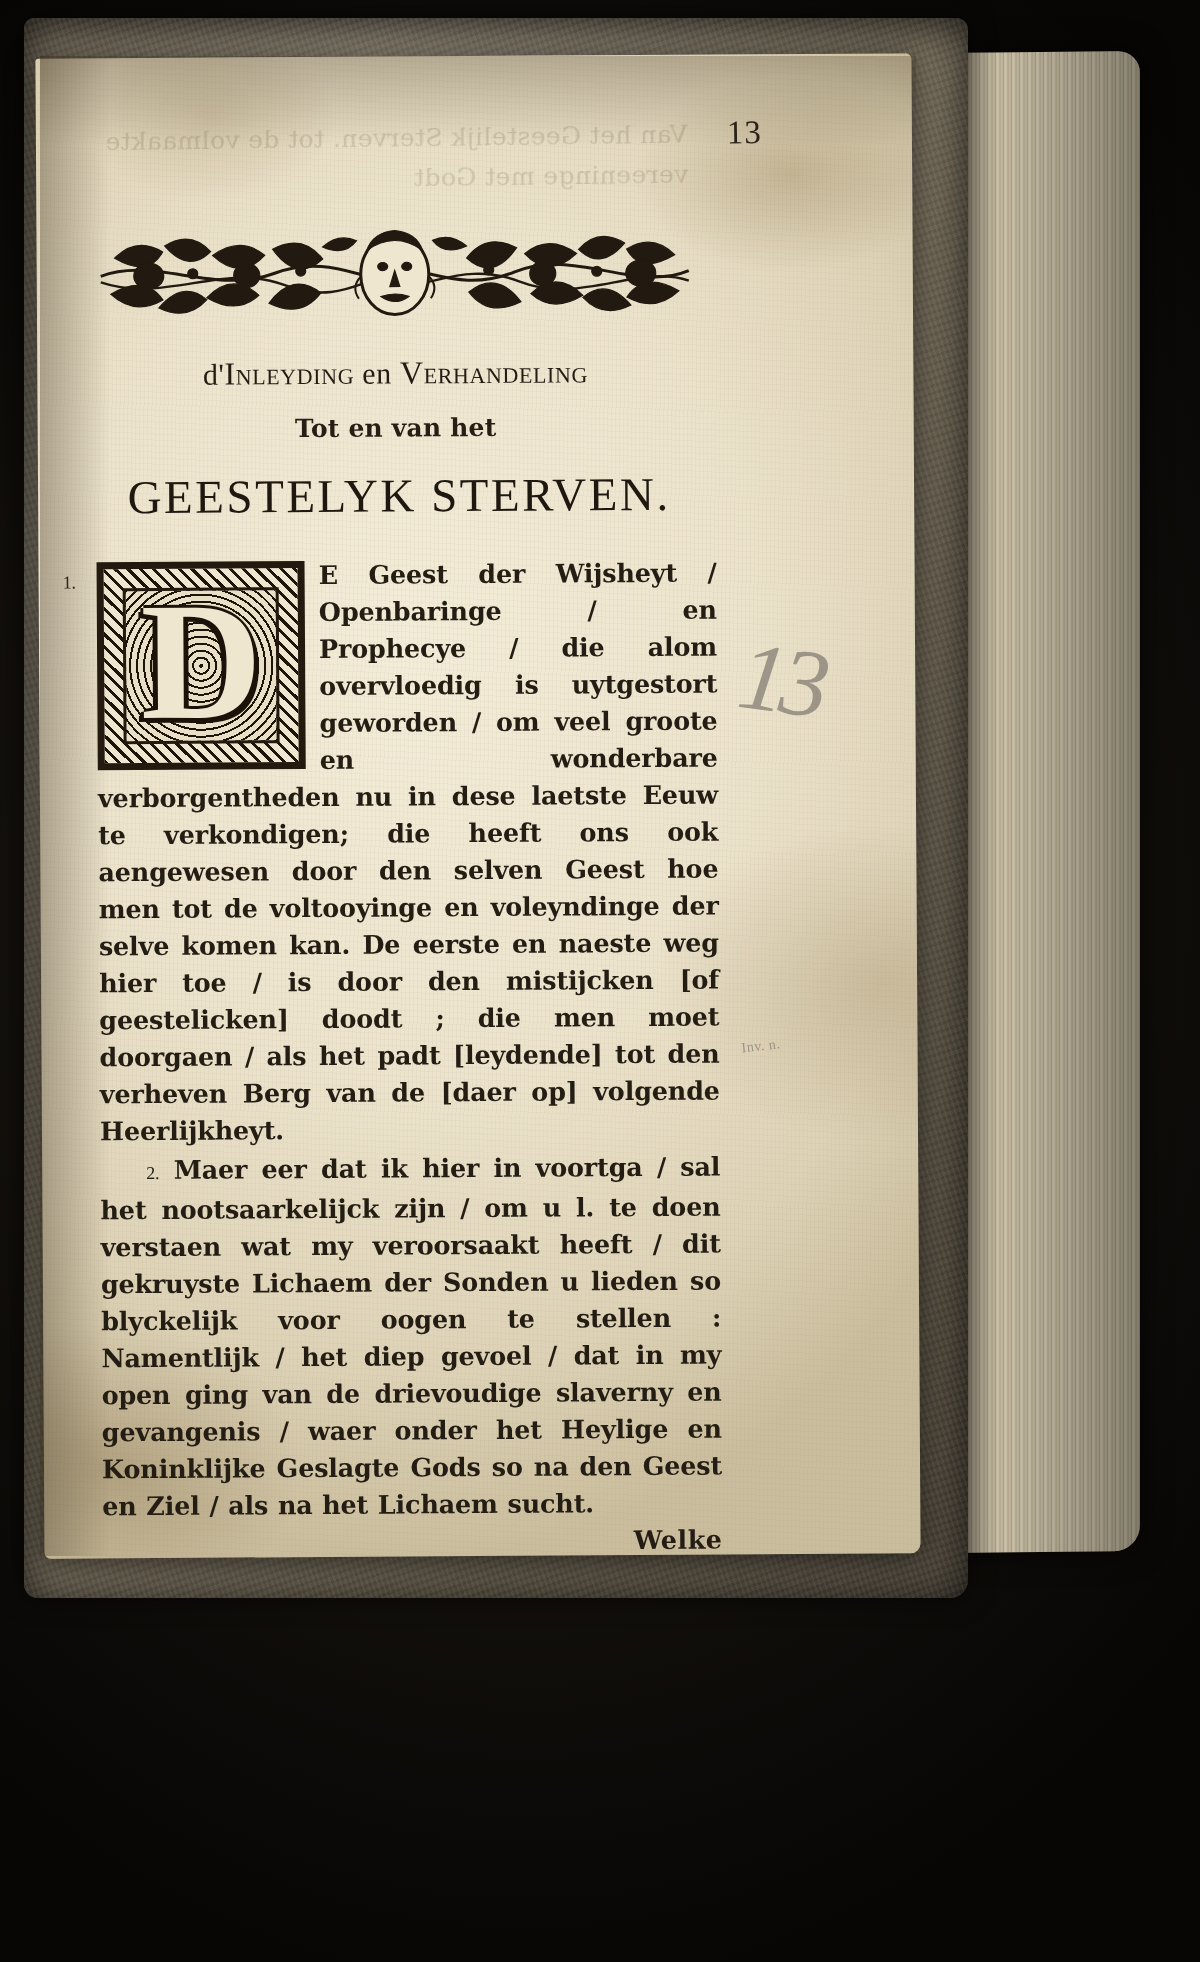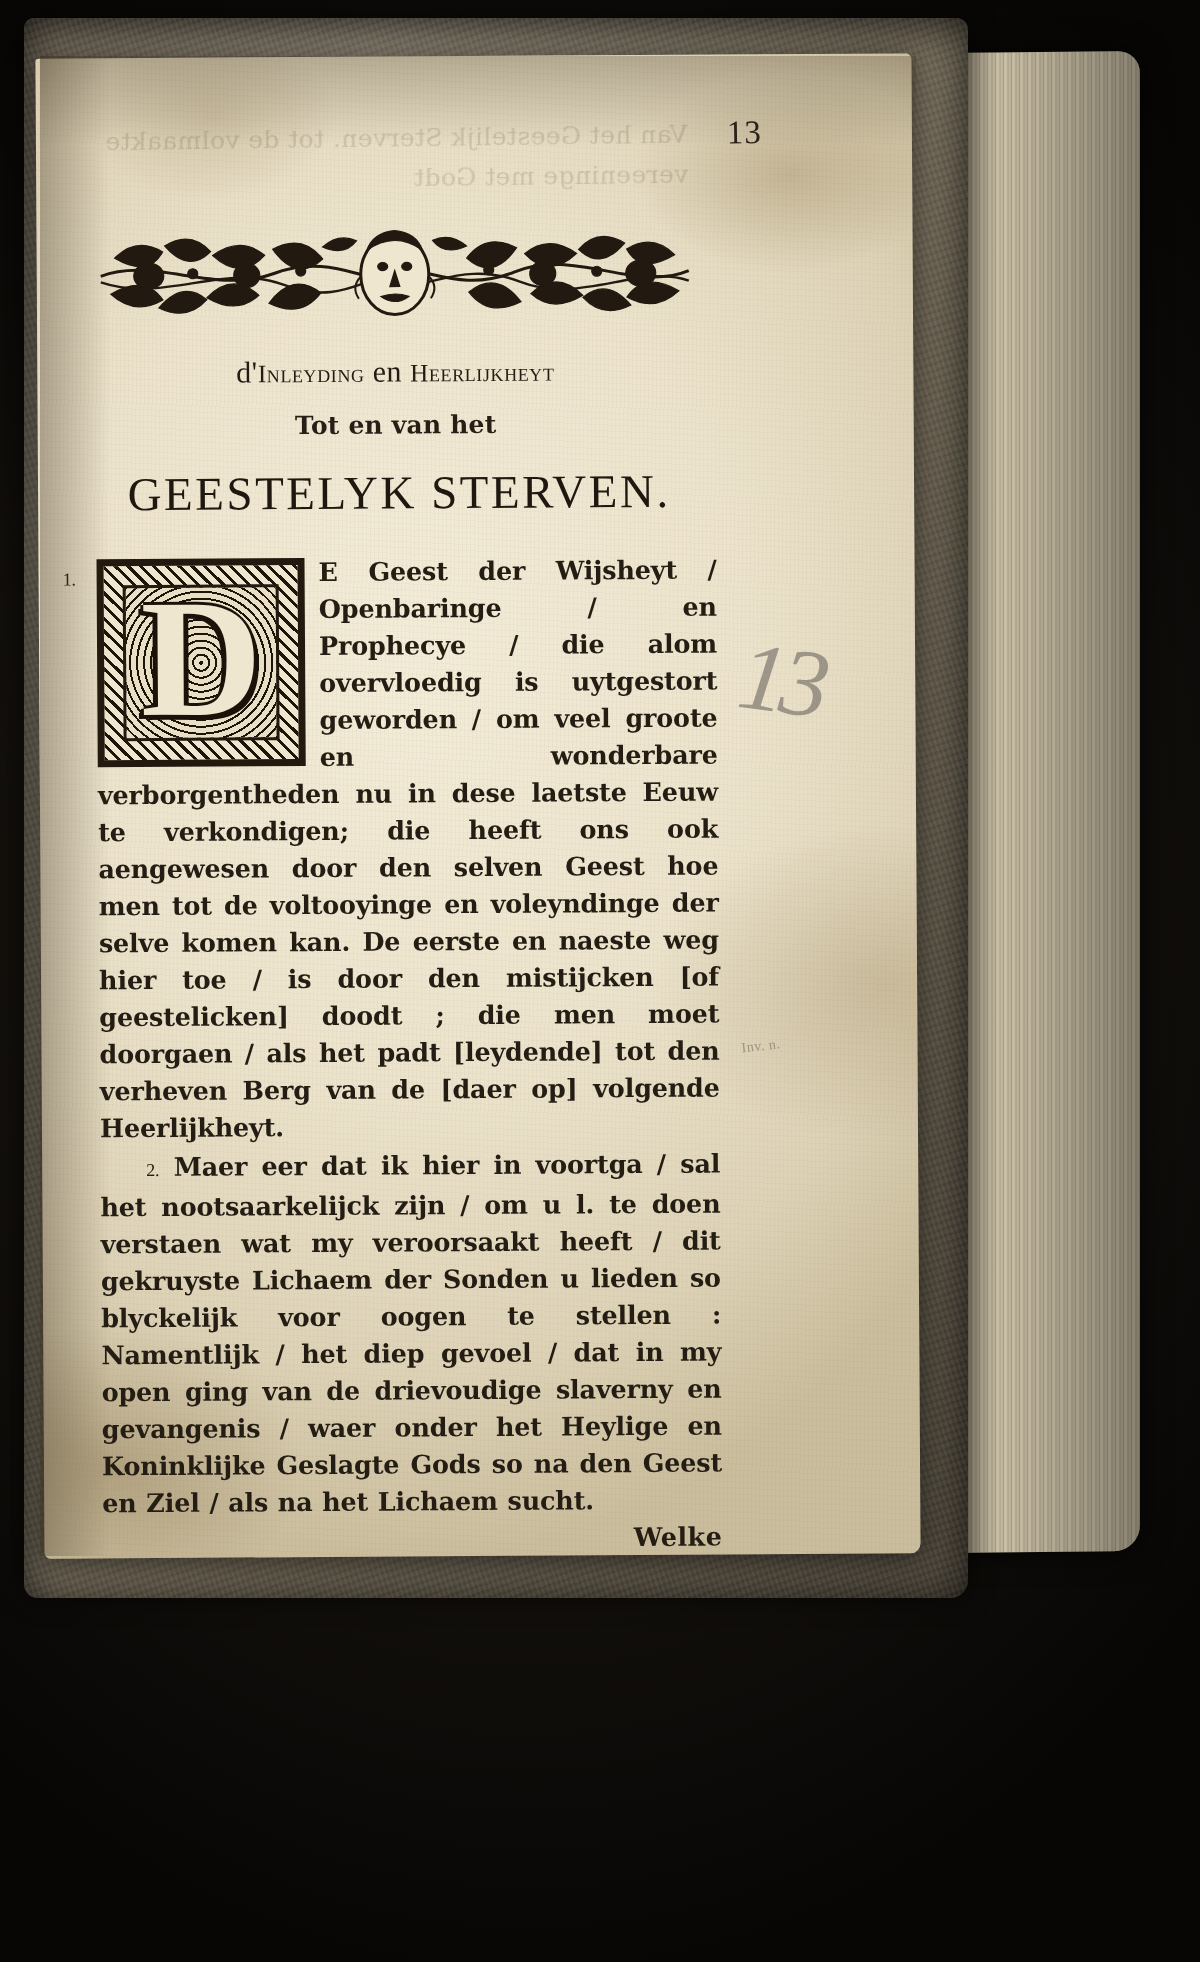--- a/index.html
+++ b/index.html
@@ -167,7 +167,7 @@
     color: #241c14;
     letter-spacing: 0.6px;
   }
-  .head-line1 .sc { font-size: 25px; text-align: center; }
+  .head-line1 .sc { font-size: 32px; text-align: center; }
   .head-line2 {
     margin-top: 22px;
     text-align: center;

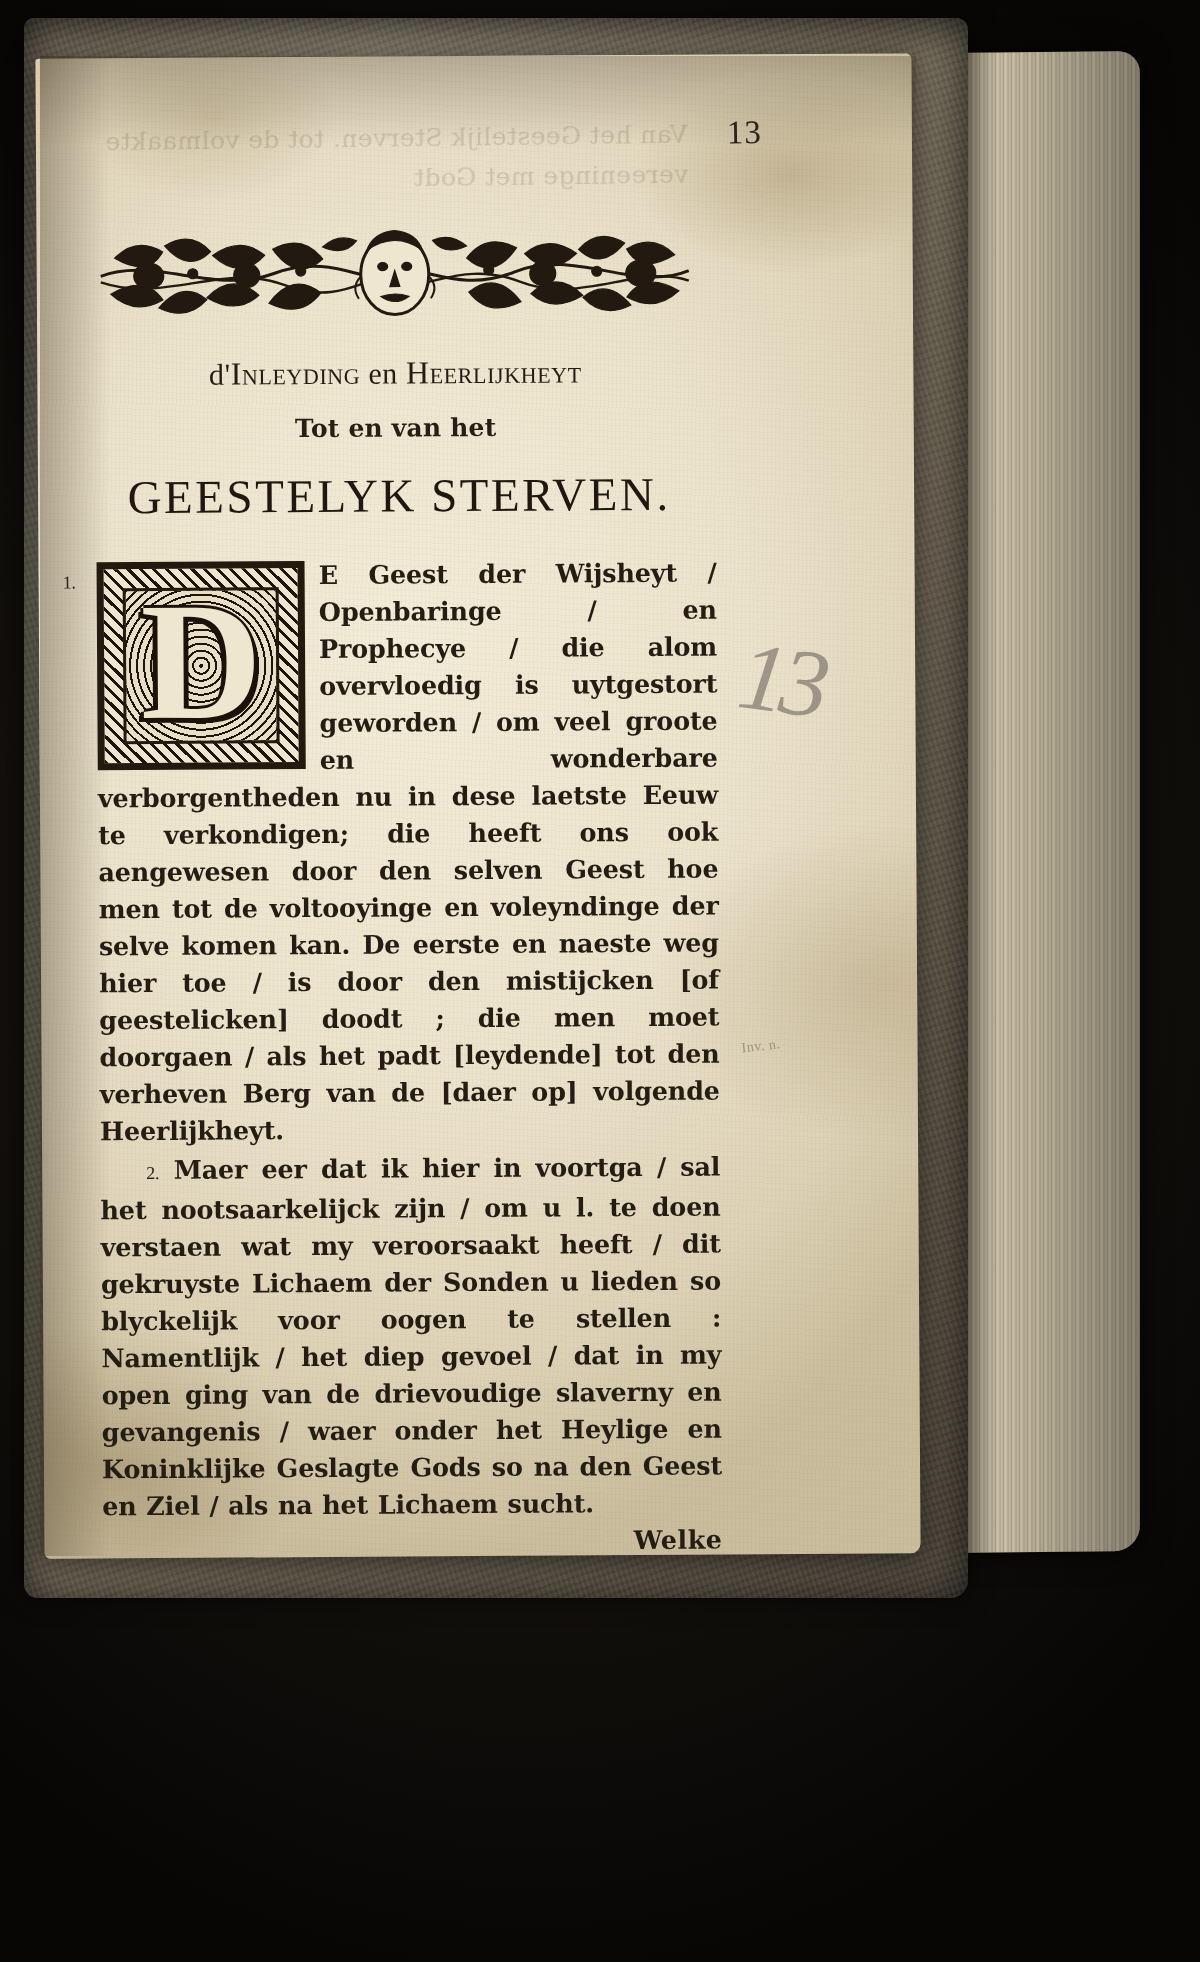--- a/index.html
+++ b/index.html
@@ -396,7 +396,7 @@
       </div>
 
       <div class="head-line1">
-        <span>d'</span><span class="sc" style="font-variant: small-caps;">Inleyding</span><span> en </span><span class="sc" style="font-variant: small-caps;">Heerlijkheyt</span>
+        <span>d'</span><span class="sc" style="font-variant: small-caps;">Inleyding</span><span> en </span><span class="sc" style="font-variant: small-caps;">Verhandeling</span>
       </div>
 
       <div class="head-line2">Tot en van het</div>

